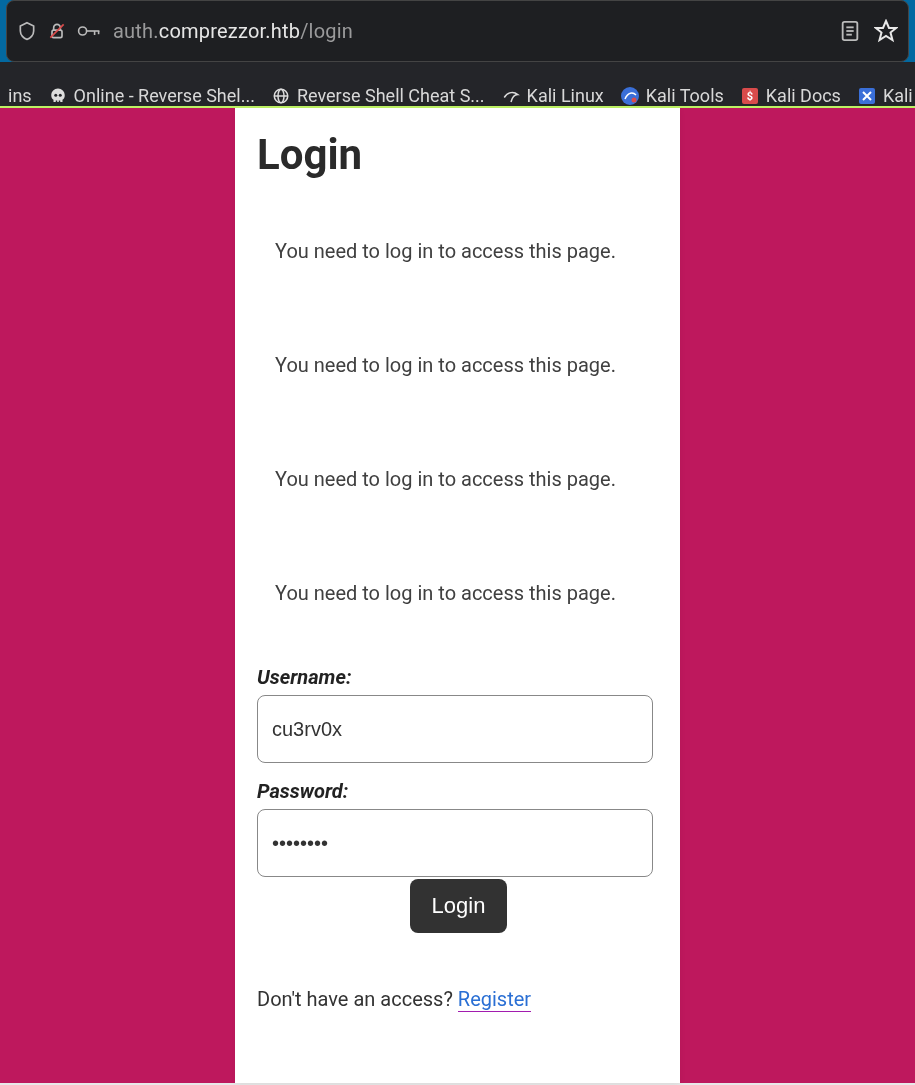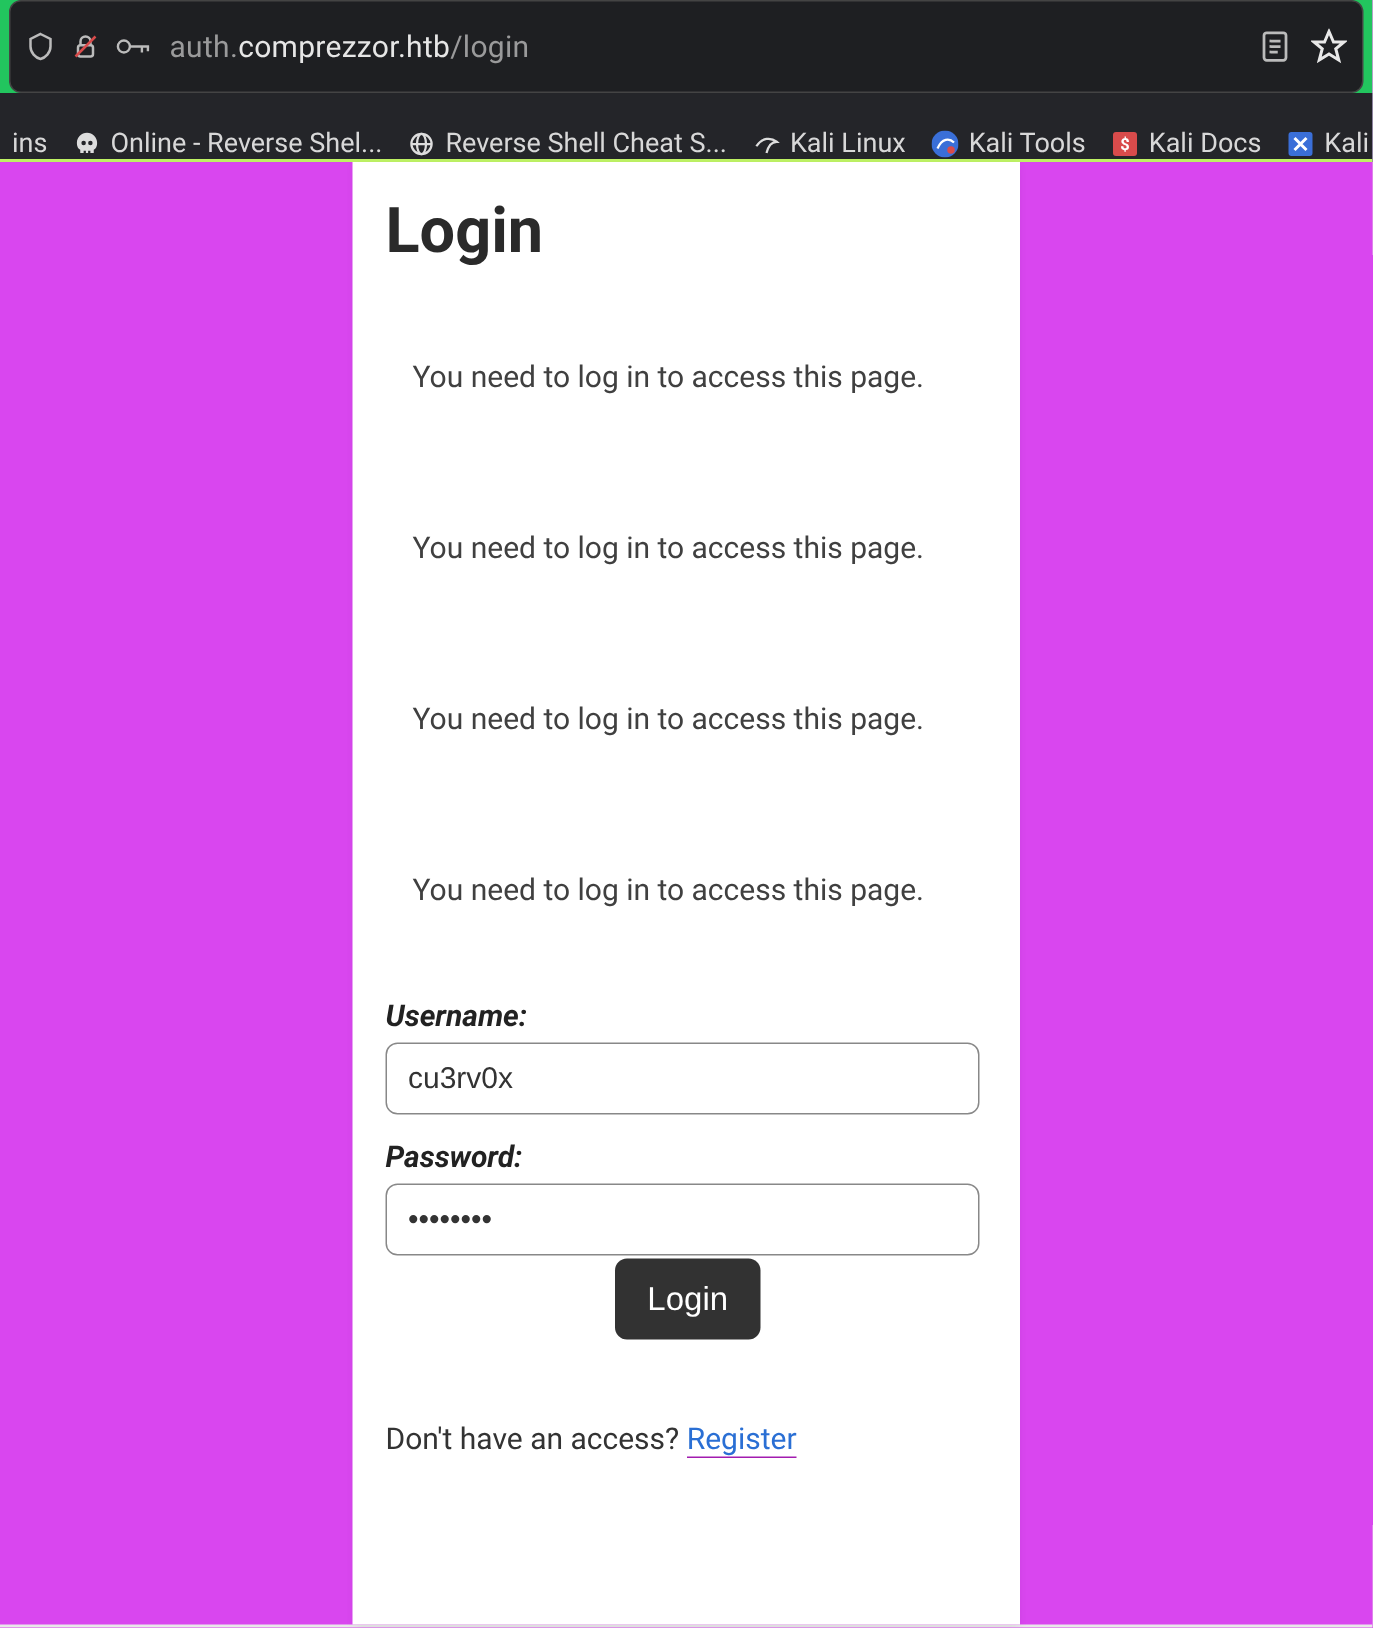--- a/index.html
+++ b/index.html
@@ -15,7 +15,7 @@
       overflow: hidden;
     }
     .browser-chrome {
-      background: #22c55e;
+      background: #0369a1;
     }
     .address-bar {
       display: flex;

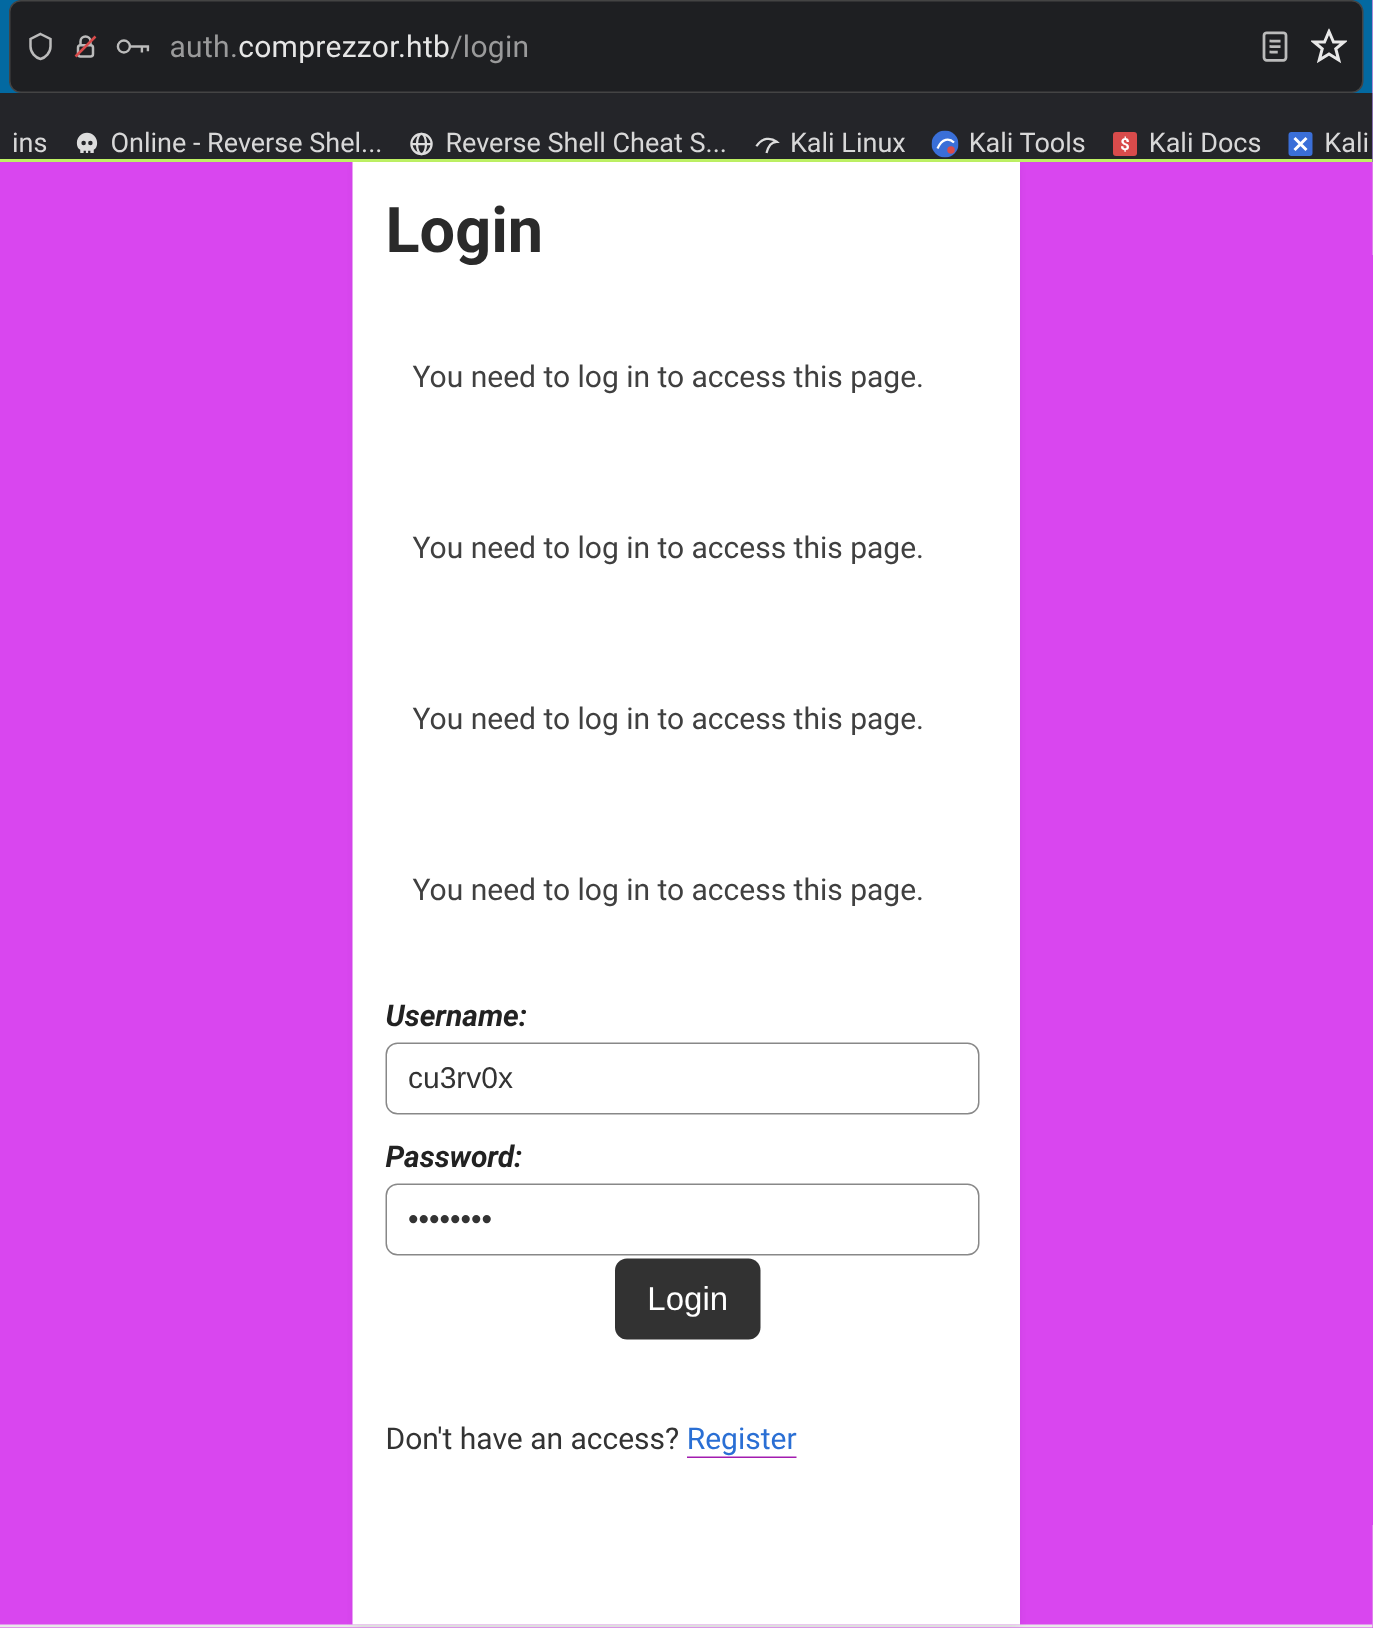--- a/index.html
+++ b/index.html
@@ -75,7 +75,7 @@
       justify-content: center;
     }
     .page-bg {
-      background: #d946ef;
+      background: #be185d;
       height: calc(1085px - 110px);
       display: flex;
       justify-content: center;

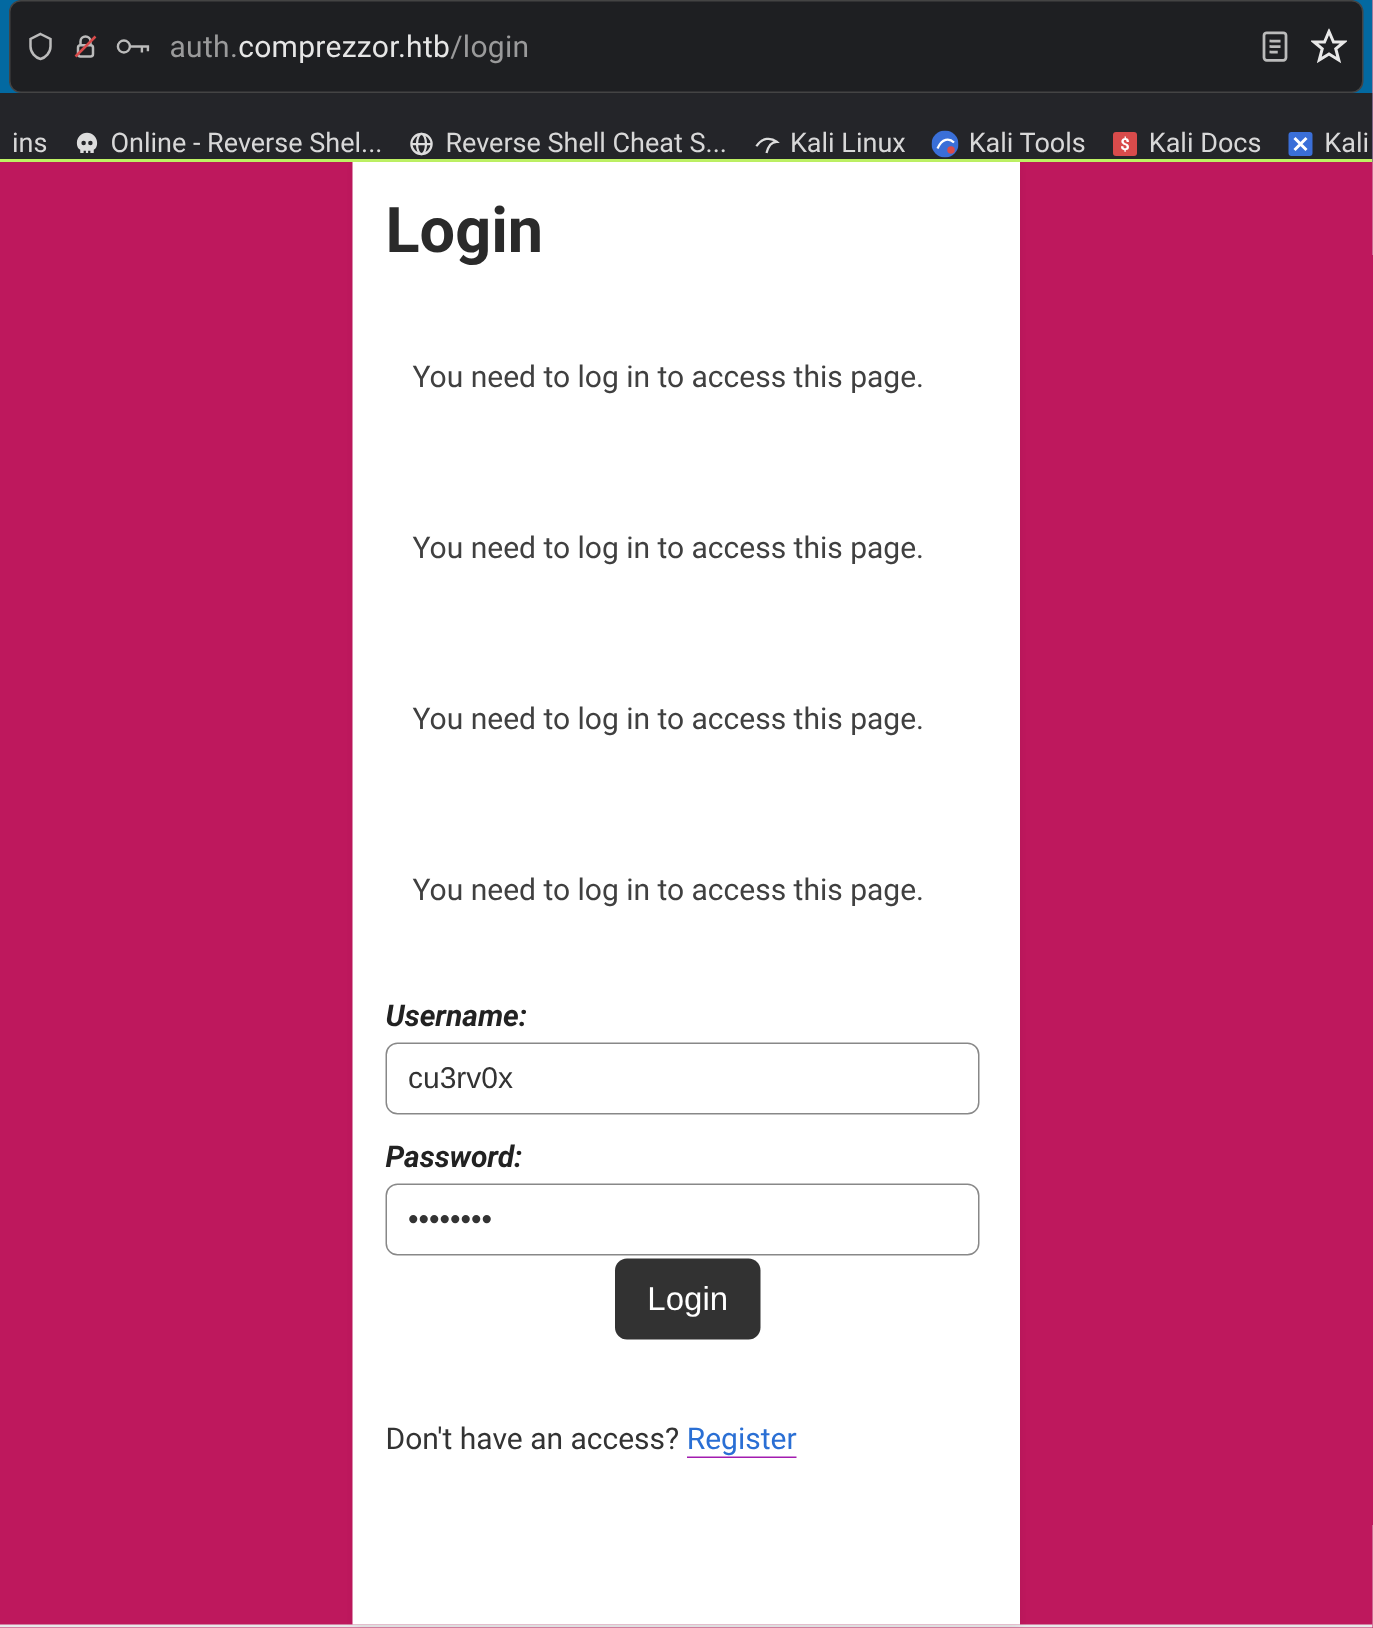--- a/index.html
+++ b/index.html
@@ -111,7 +111,7 @@
     }
     .text-input {
       width: 396px;
-      height: 48px;
+      height: 68px;
       border: 1px solid #888;
       border-radius: 8px;
       font-size: 20px;

